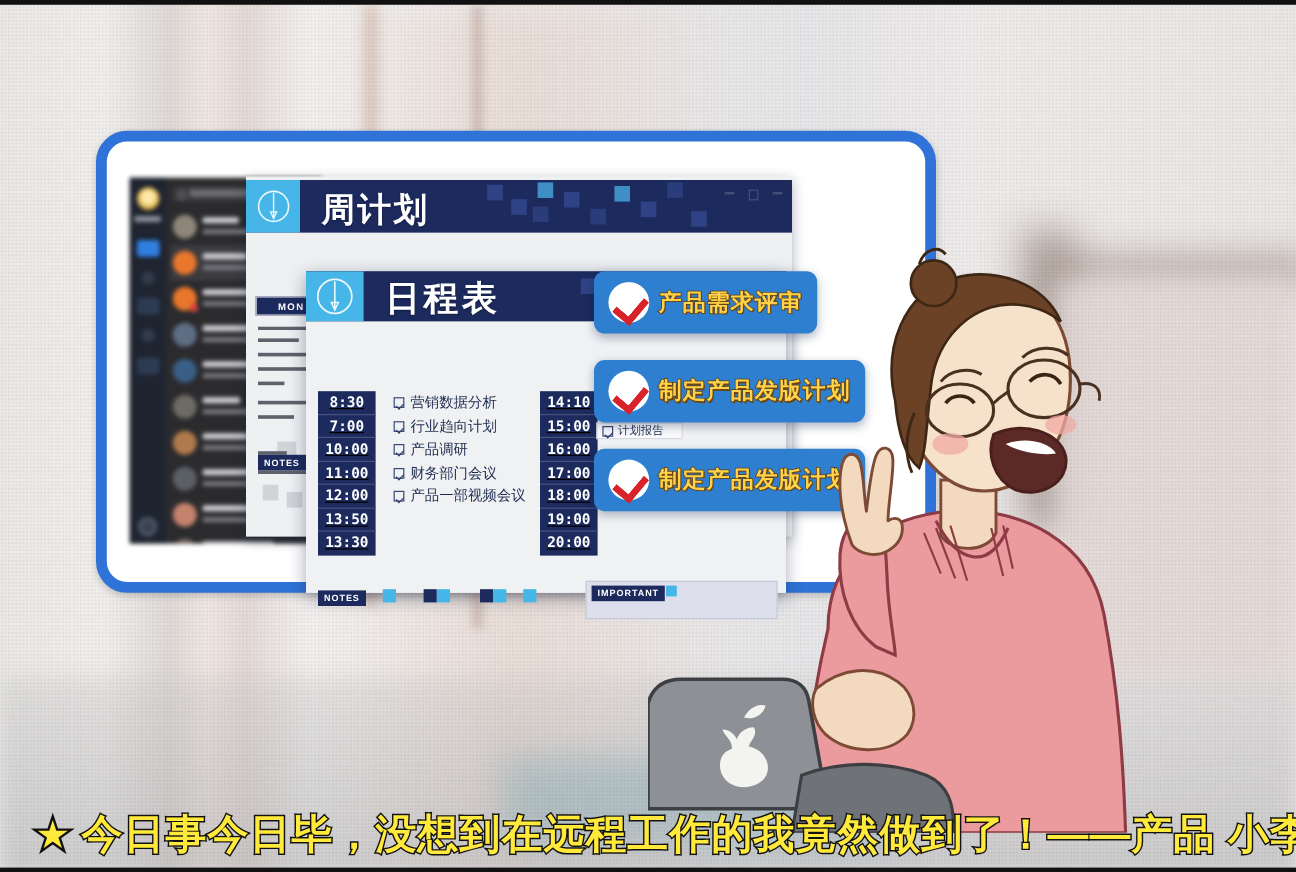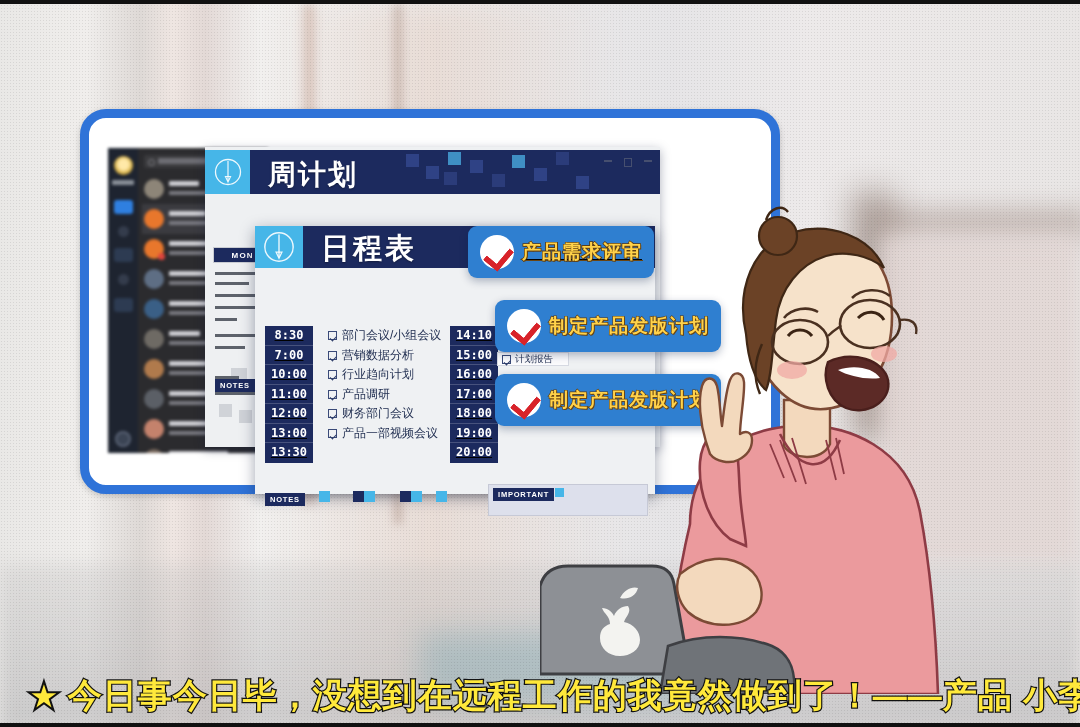--- a/index.html
+++ b/index.html
@@ -371,7 +371,7 @@
     <span>计划报告</span>
   </div>
 
-  <div class="cal" style="left:468px;top:222px;height:52px;text-decoration:underline;">
+  <div class="cal" style="left:495px;top:222px;height:52px;">
     <span class="ckc"></span>
     <span class="ctext">产品需求评审</span>
   </div>

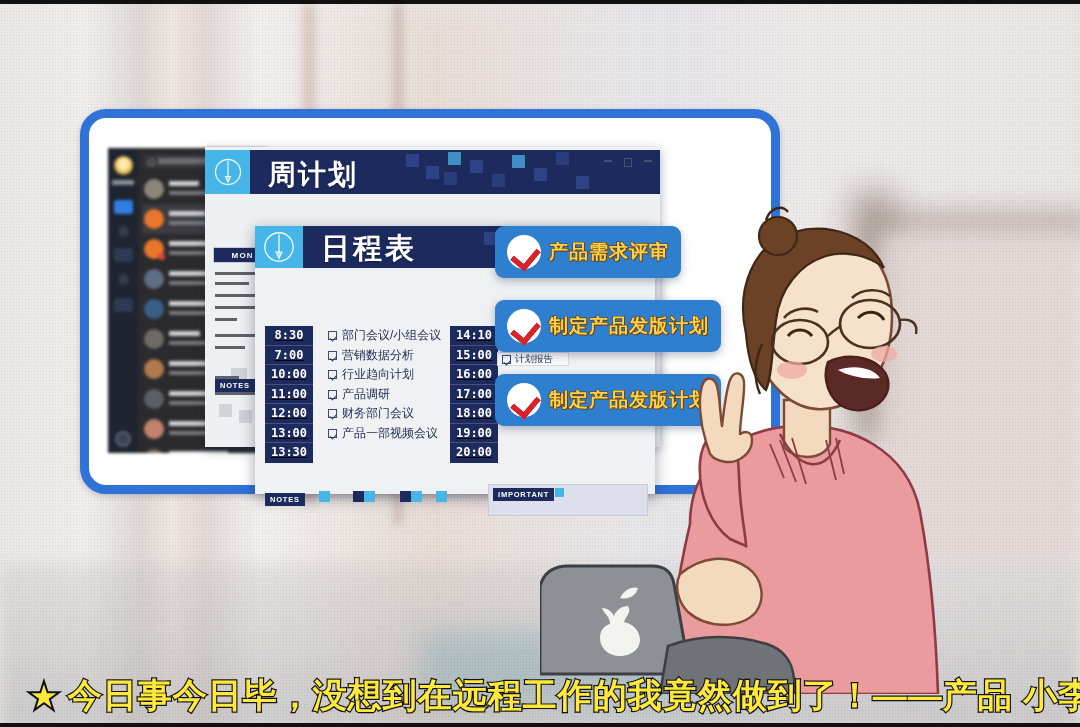--- a/index.html
+++ b/index.html
@@ -317,10 +317,6 @@
       <div class="tasks" id="task-list">
           <div class="task">
             <span class="cbx"></span>
-            <span>部门会议/小组会议</span>
-          </div>
-          <div class="task">
-            <span class="cbx"></span>
             <span>营销数据分析</span>
           </div>
           <div class="task">

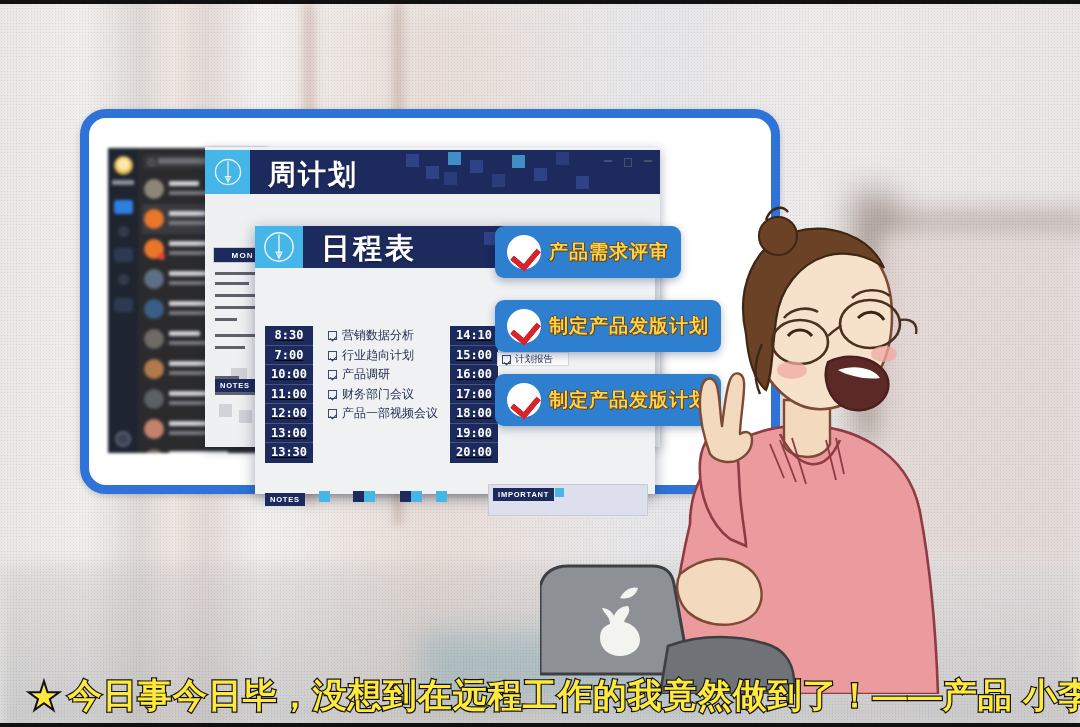--- a/index.html
+++ b/index.html
@@ -311,7 +311,7 @@
           <div class="t">10:00</div>
           <div class="t">11:00</div>
           <div class="t">12:00</div>
-          <div class="t">13:00</div>
+          <div class="t">13:50</div>
           <div class="t">13:30</div>
         </div>
       <div class="tasks" id="task-list">

